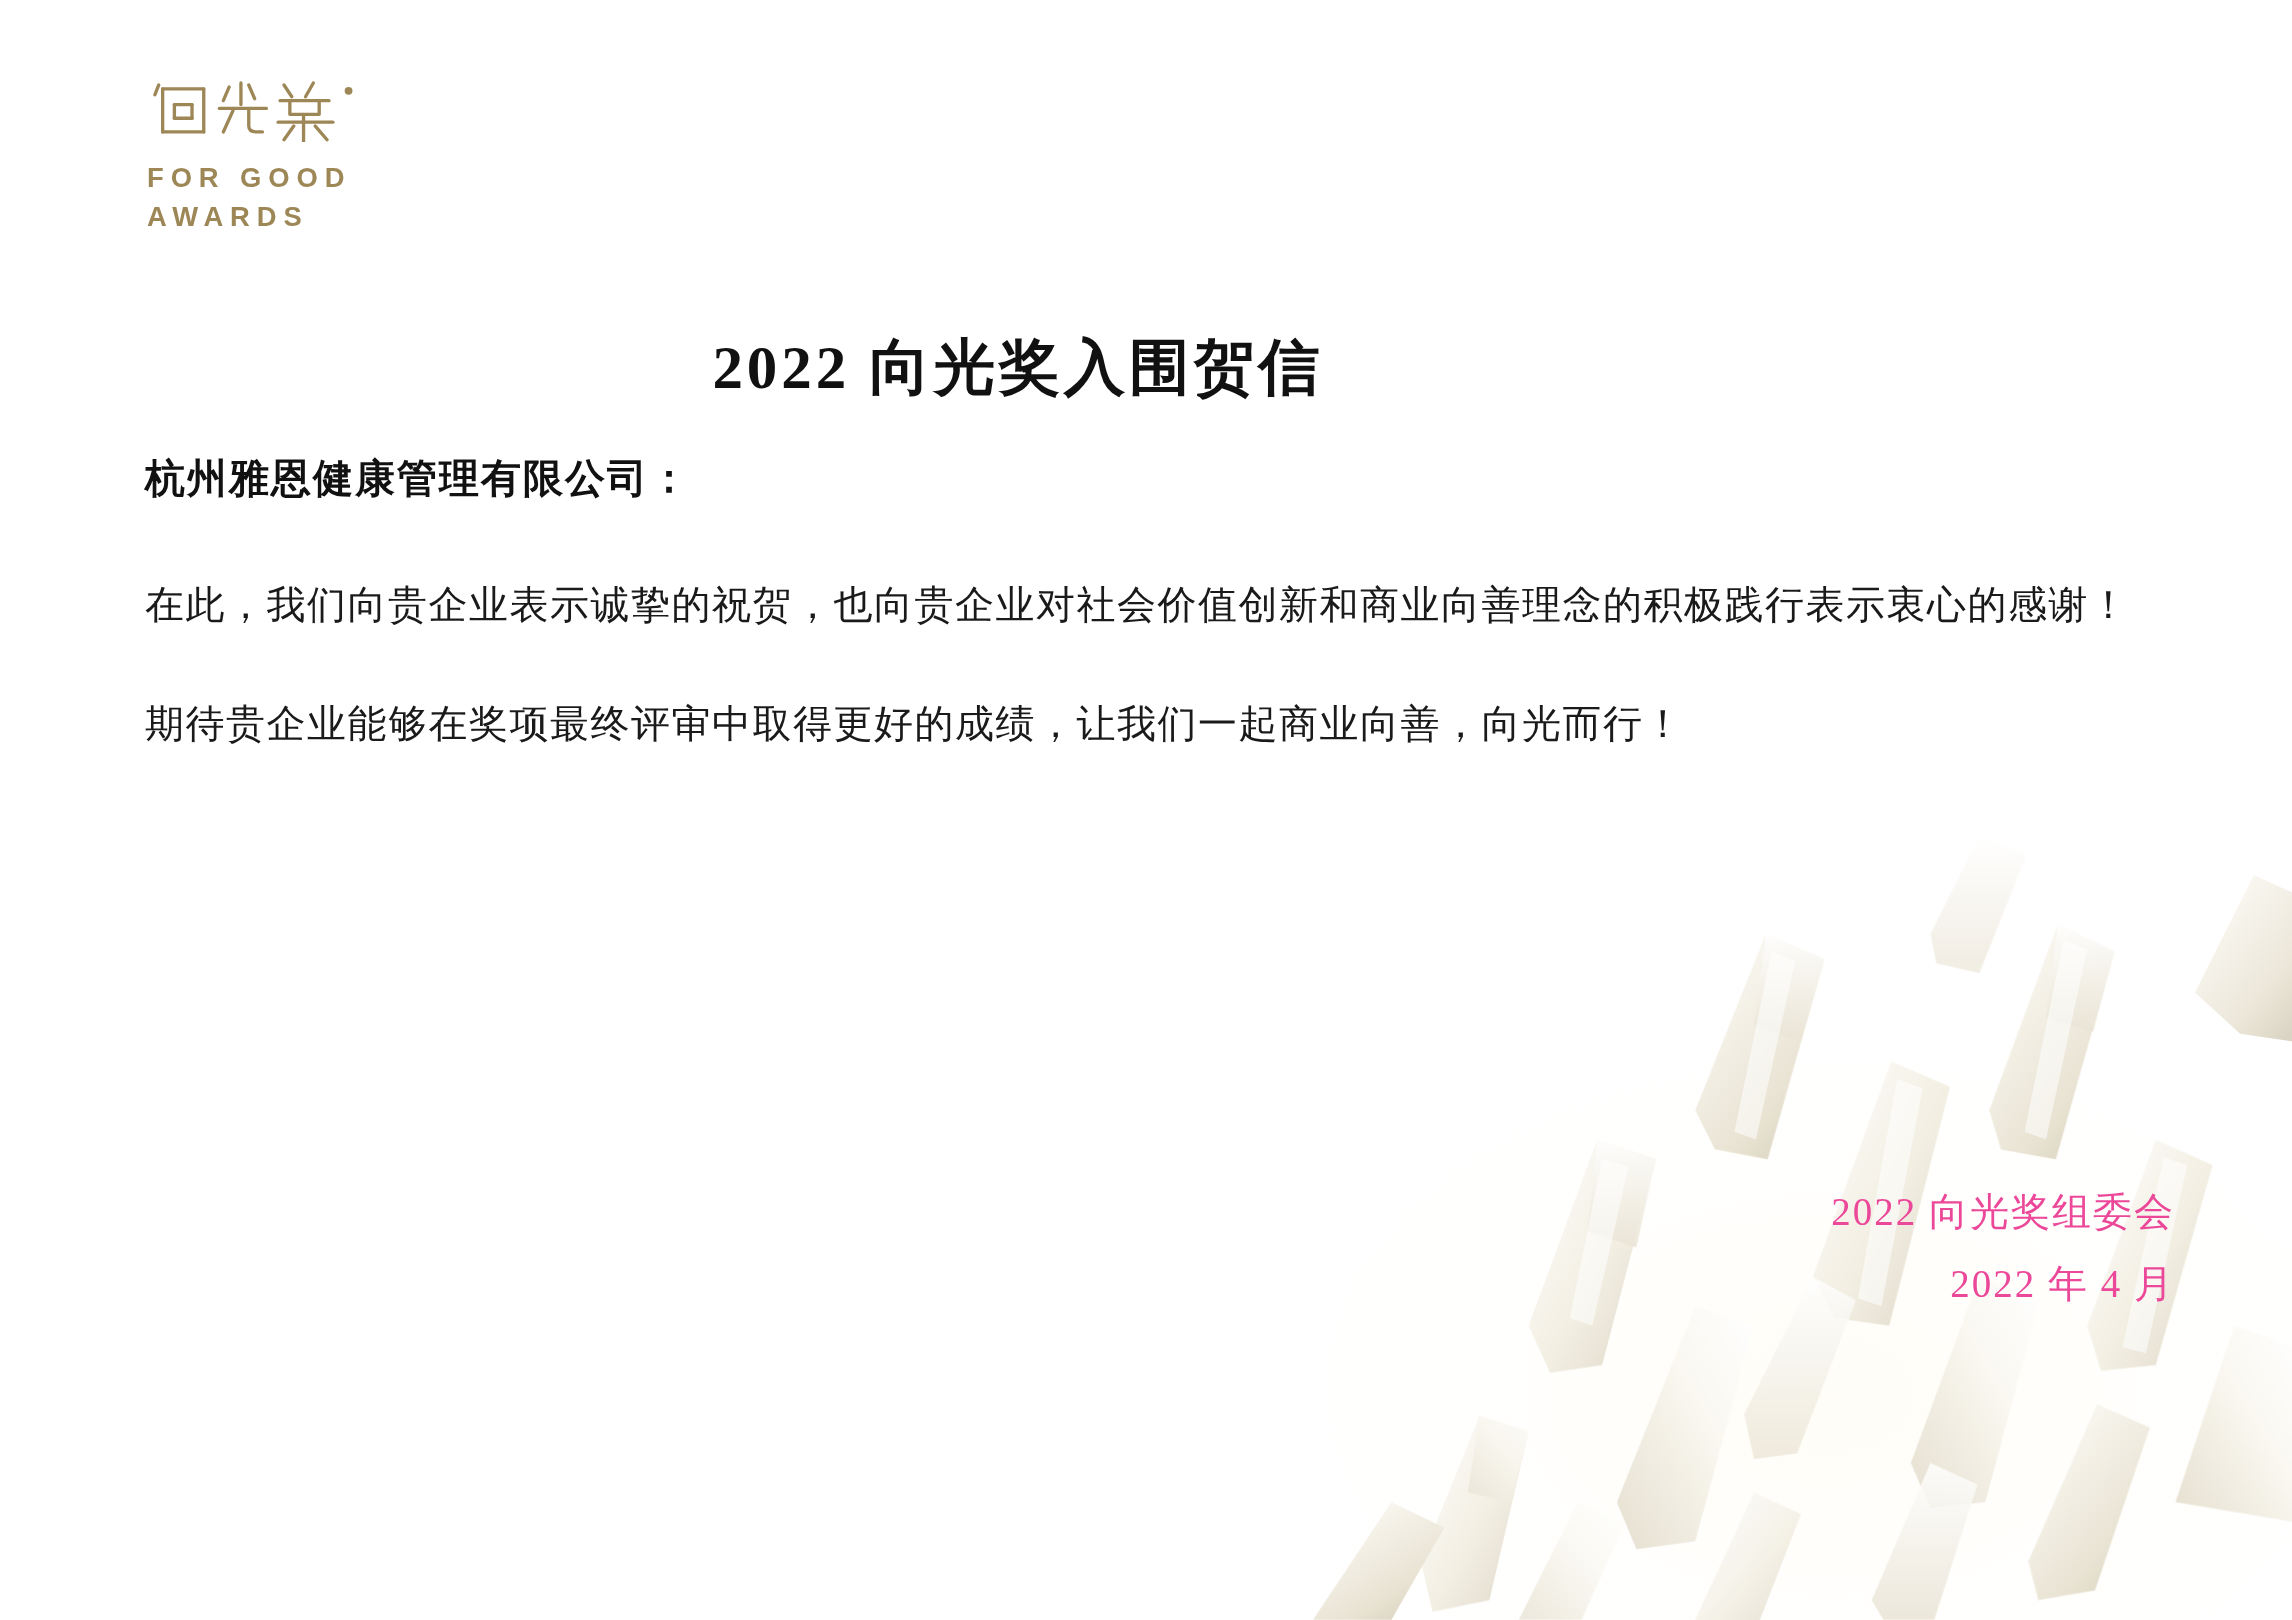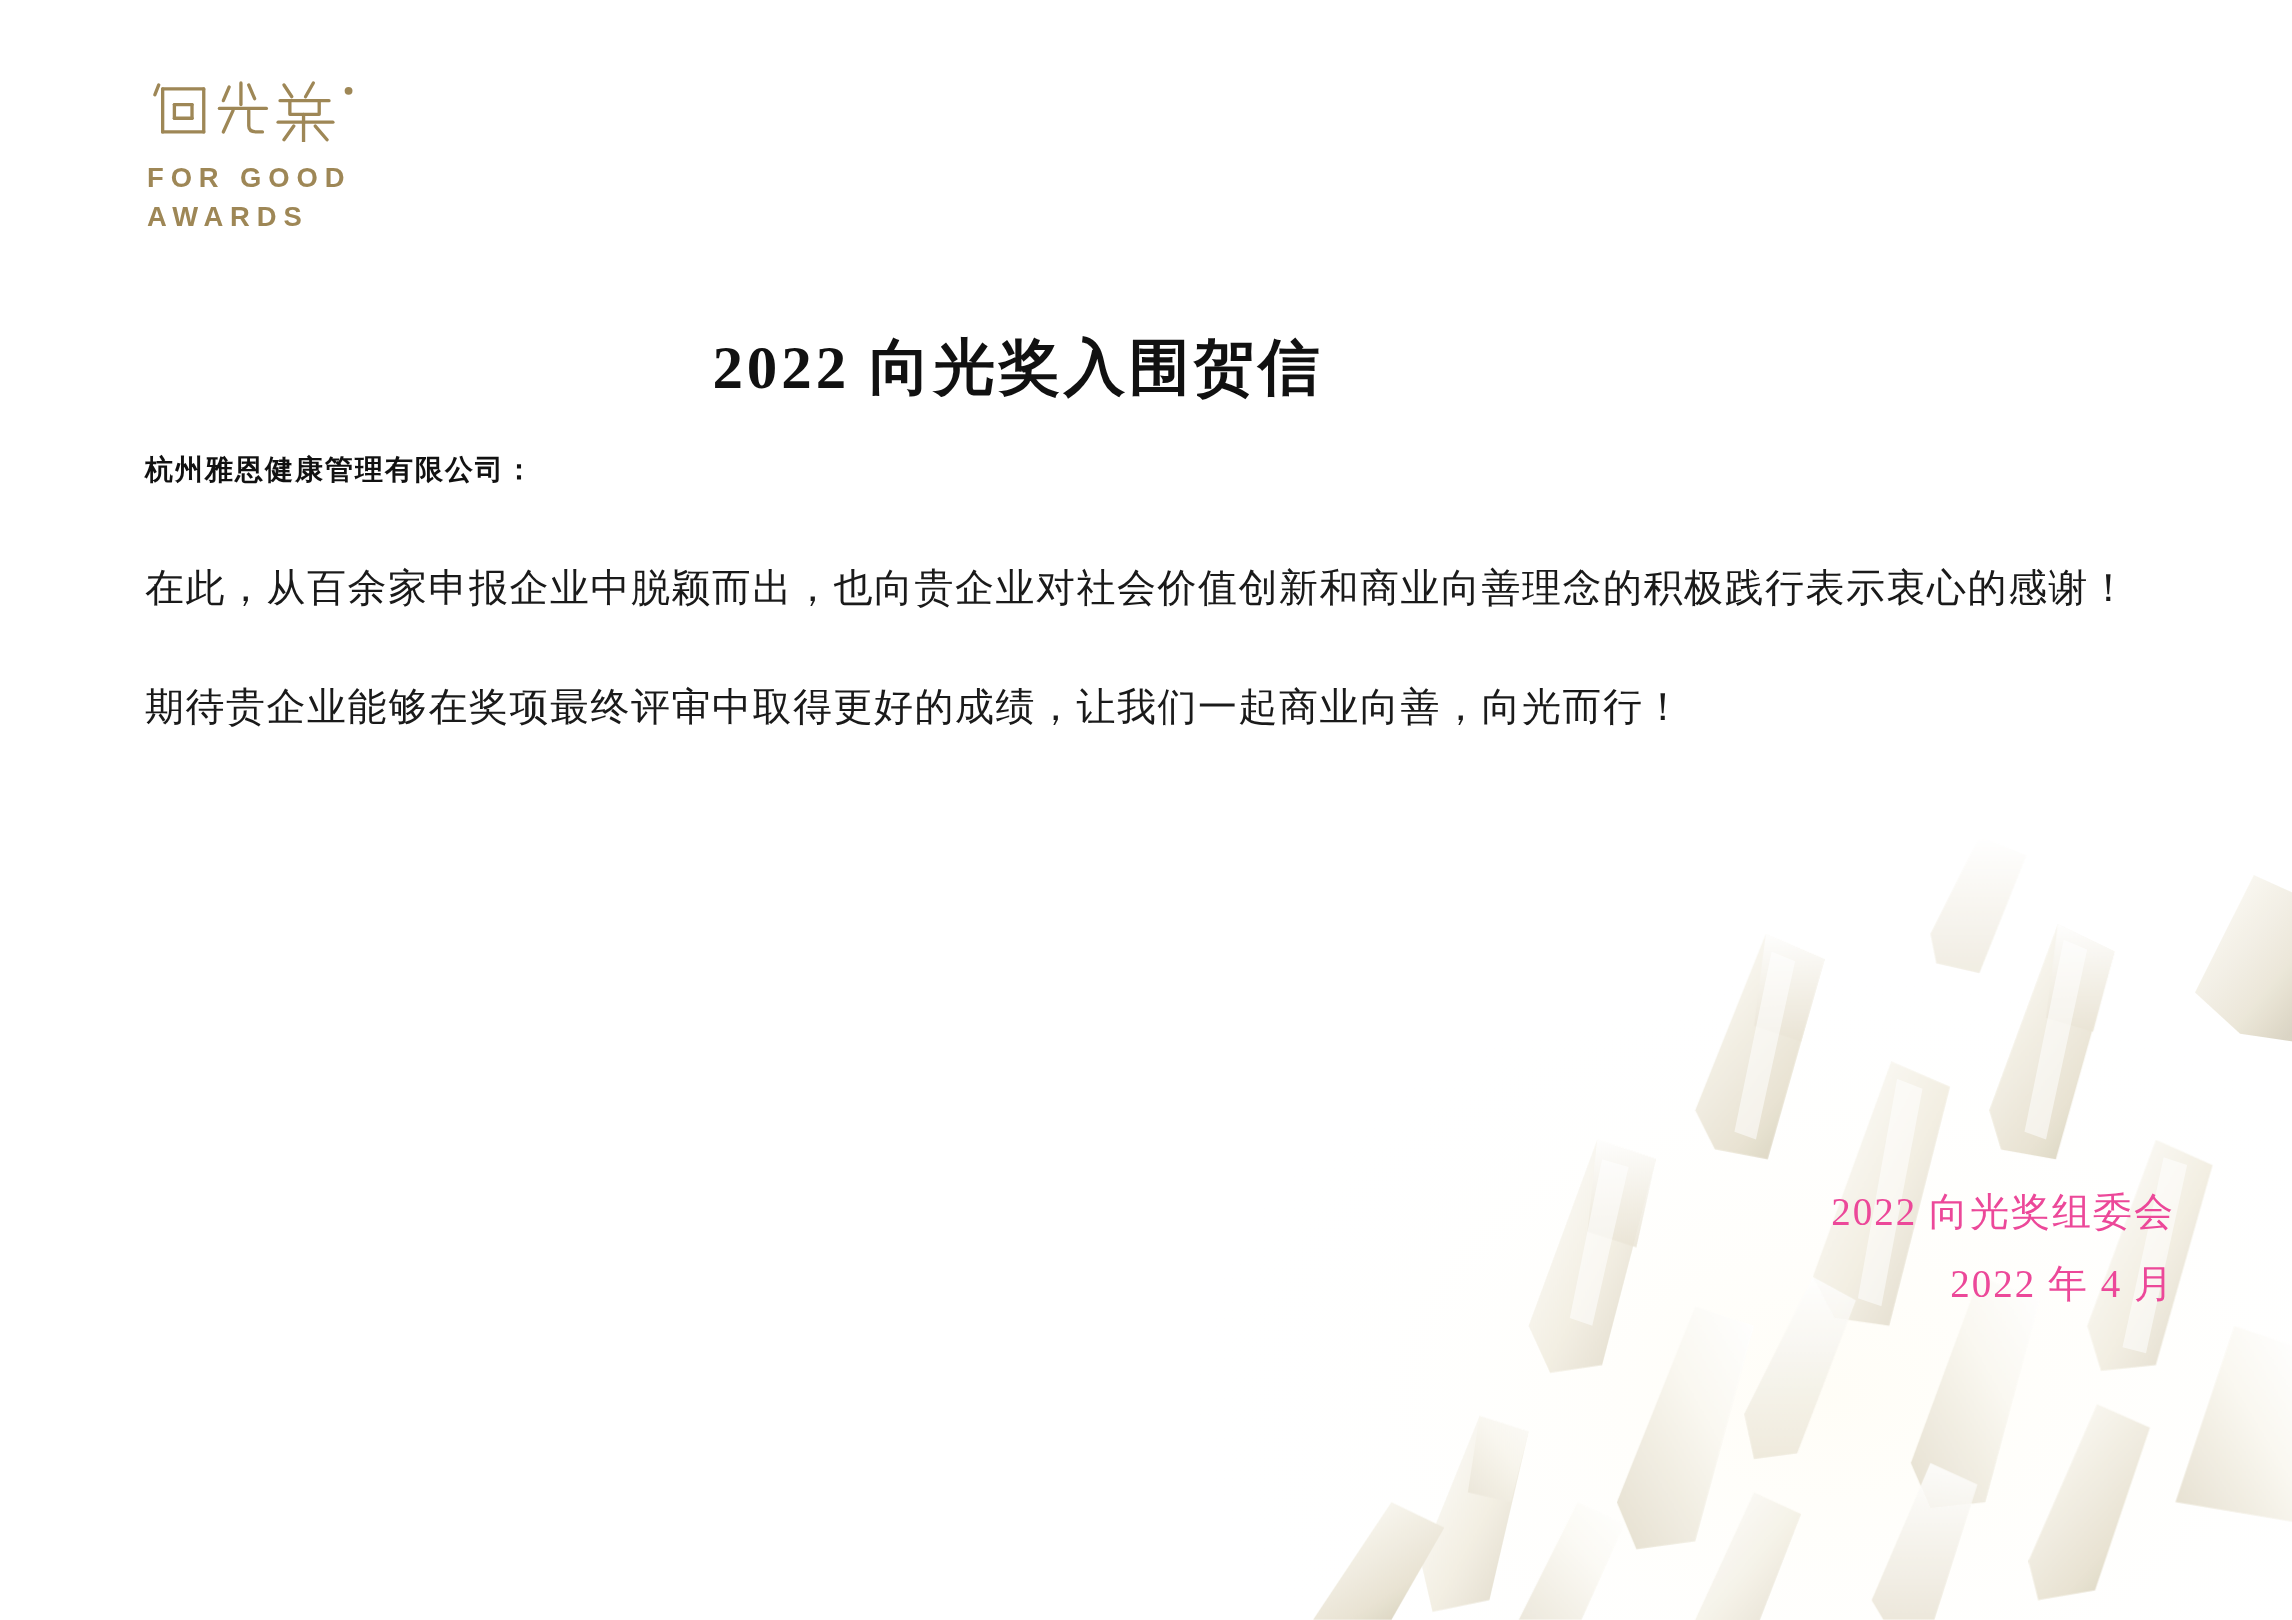--- a/index.html
+++ b/index.html
@@ -74,7 +74,7 @@
     z-index: 3;
   }
   .salutation {
-    font-size: 28px;
+    font-size: 40px;
     font-weight: 700;
     letter-spacing: 2px;
     margin-bottom: 65px;

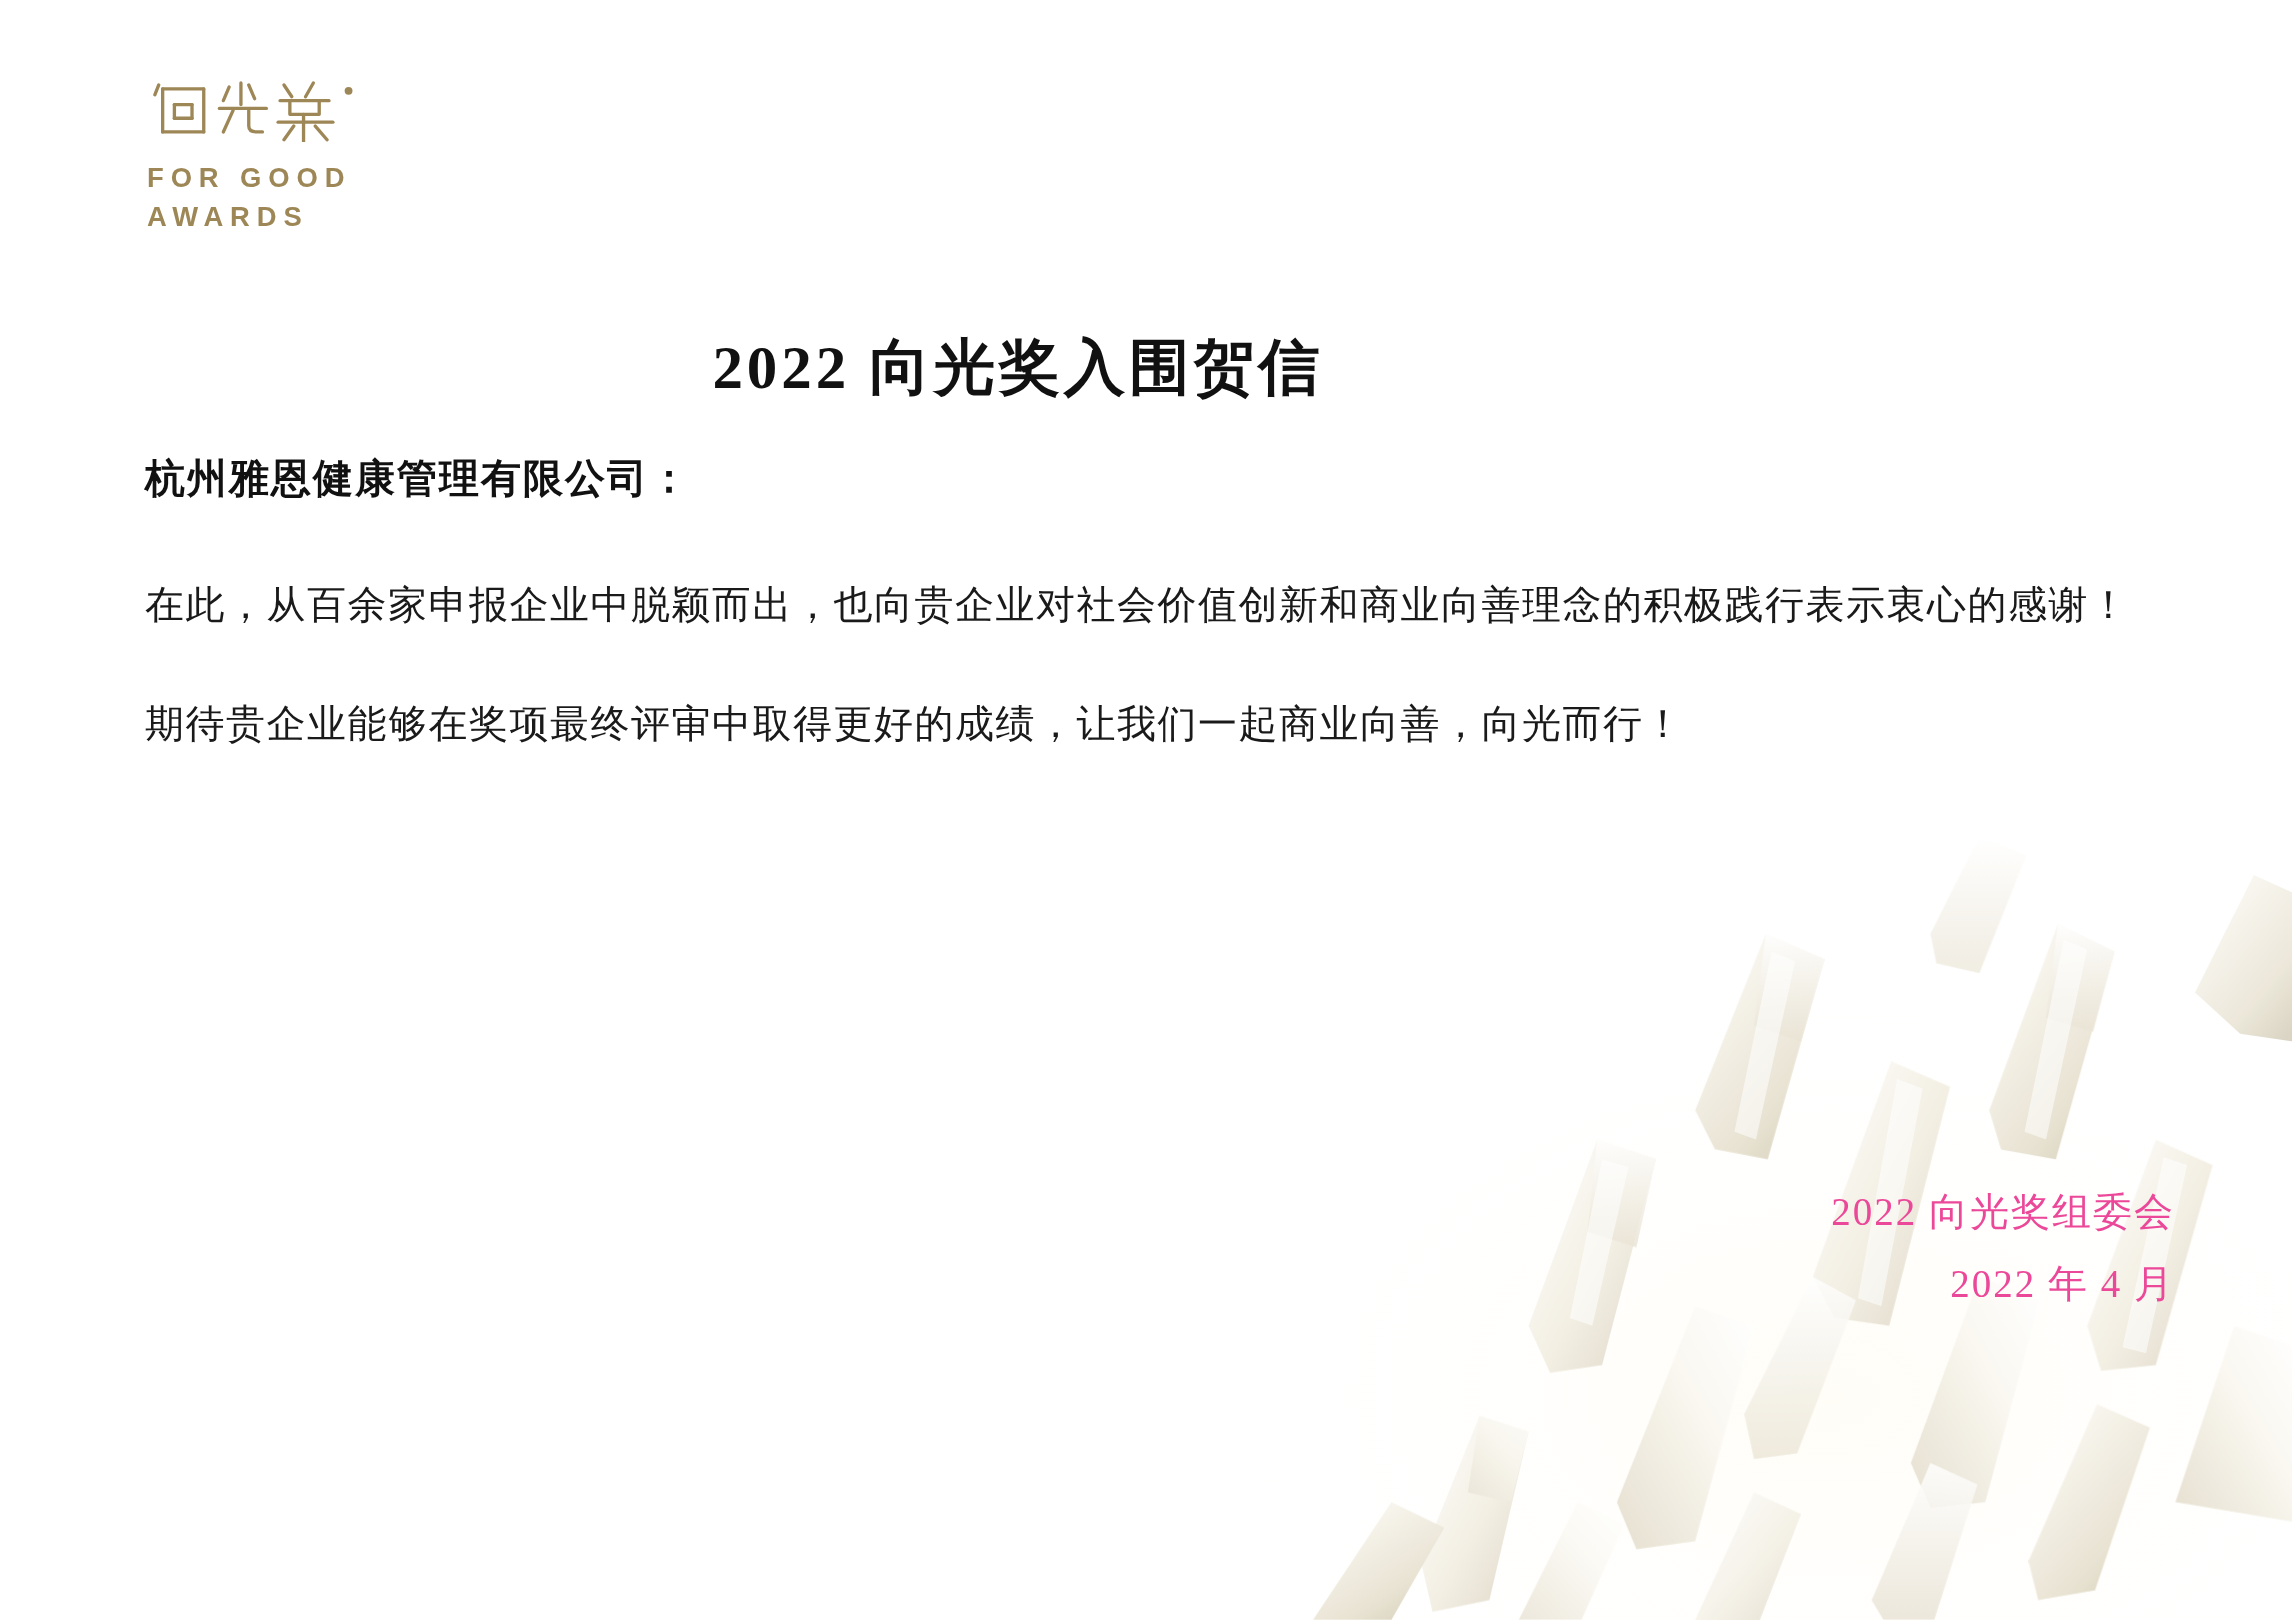--- a/index.html
+++ b/index.html
@@ -229,7 +229,7 @@
 <div class="letter">
   <div class="salutation">杭州雅恩健康管理有限公司：</div>
   <p class="para">
-    <span>在此，从百余家申报企业中脱颖而出，也向贵企业对社会价值创新和商业向善理念的积极践行表示衷心的感谢！</span>
+    <span>在此，我们向贵企业表示诚挚的祝贺，也向贵企业对社会价值创新和商业向善理念的积极践行表示衷心的感谢！</span>
   </p>
   <p class="para">
     <span>期待贵企业能够在奖项最终评审中取得更好的成绩，让我们一起商业向善，向光而行！</span>

